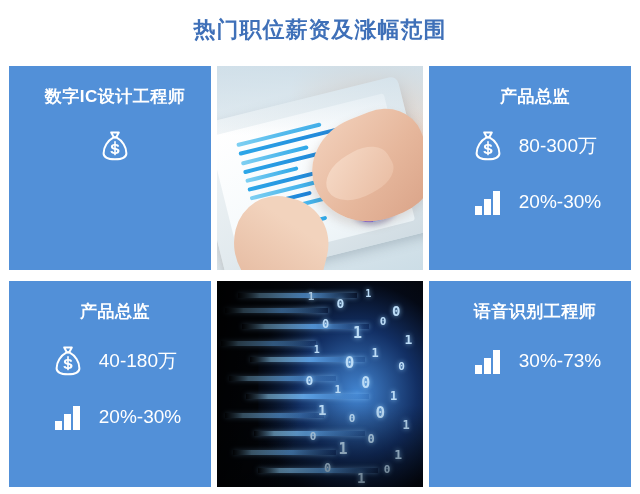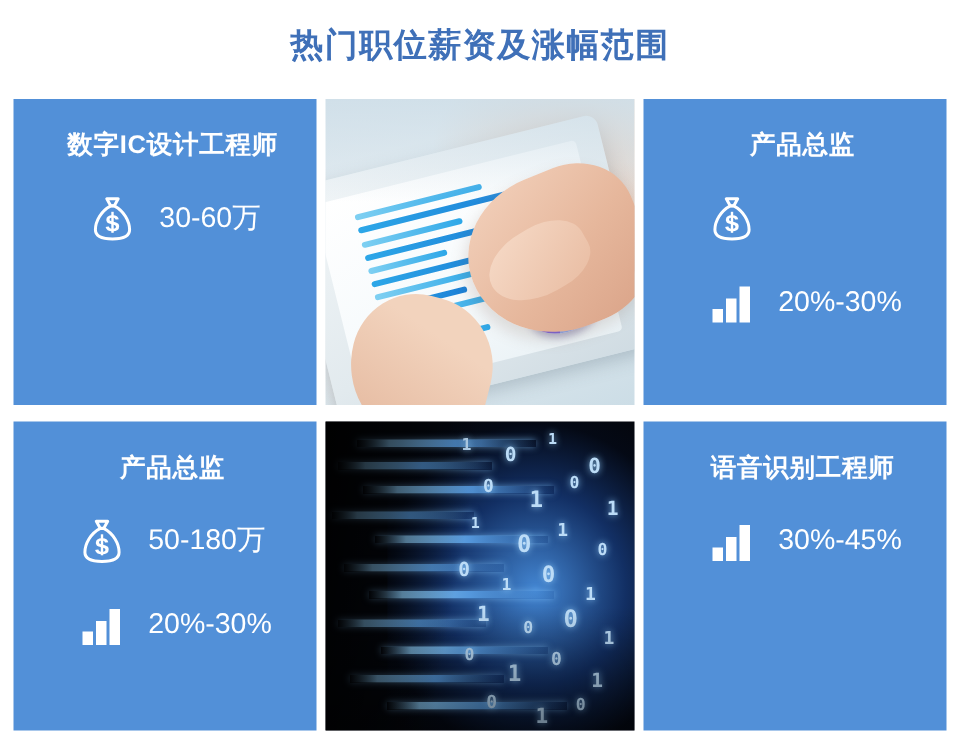--- a/index.html
+++ b/index.html
@@ -260,7 +260,6 @@
               <rect x="17.2" y="13.2" width="1.6" height="14" fill="#fff"></rect>
             </svg>
           </span>
-          <span class="row-value">30-60万</span>
         </div>
       </div>
     </div>

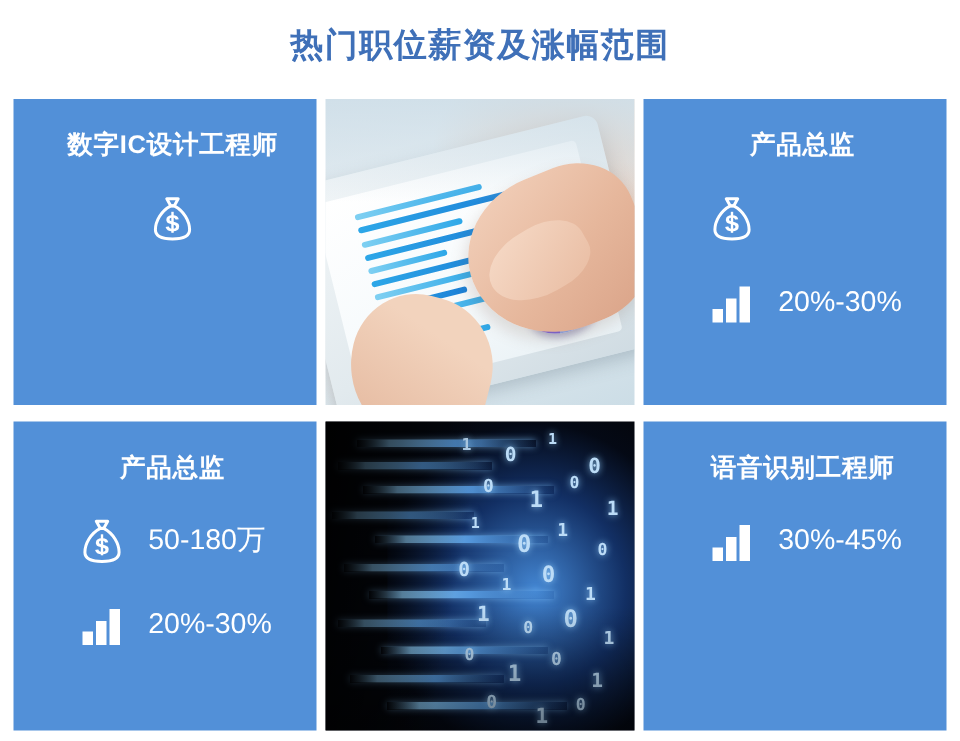--- a/index.html
+++ b/index.html
@@ -300,6 +300,7 @@
               <rect x="17.2" y="13.2" width="1.6" height="14" fill="#fff"></rect>
             </svg>
           </span>
+          <span class="row-value">80-300万</span>
         </div>
         <div class="card-row">
           <span class="row-icon">

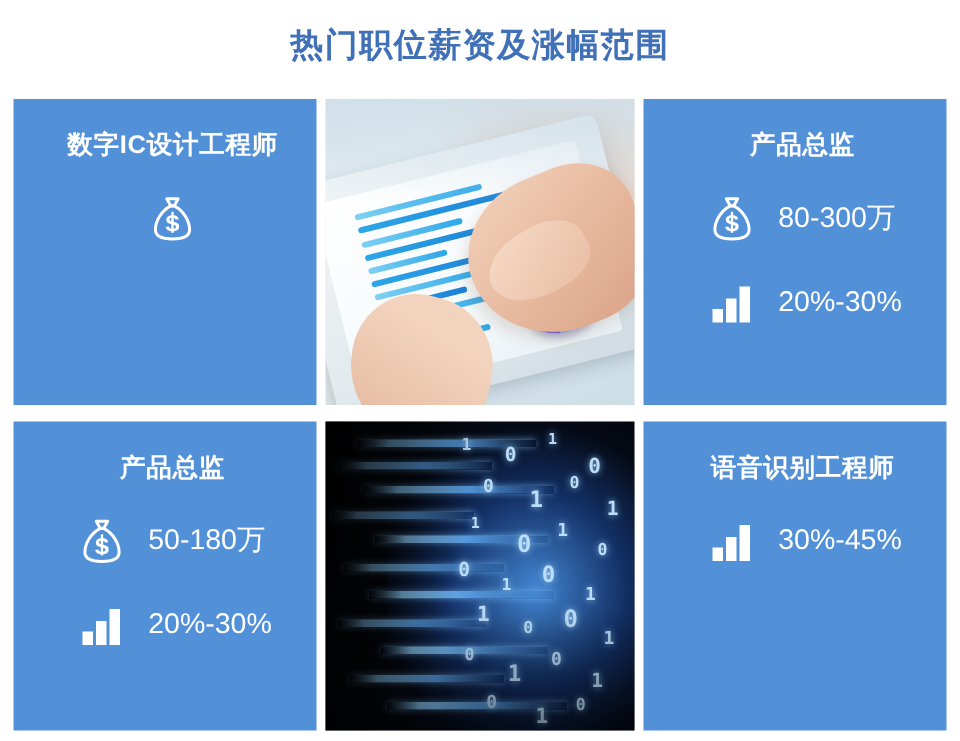--- a/index.html
+++ b/index.html
@@ -327,7 +327,7 @@
               <rect x="17.2" y="13.2" width="1.6" height="14" fill="#fff"></rect>
             </svg>
           </span>
-          <span class="row-value">50-180万</span>
+          <span class="row-value">40-180万</span>
         </div>
         <div class="card-row">
           <span class="row-icon">

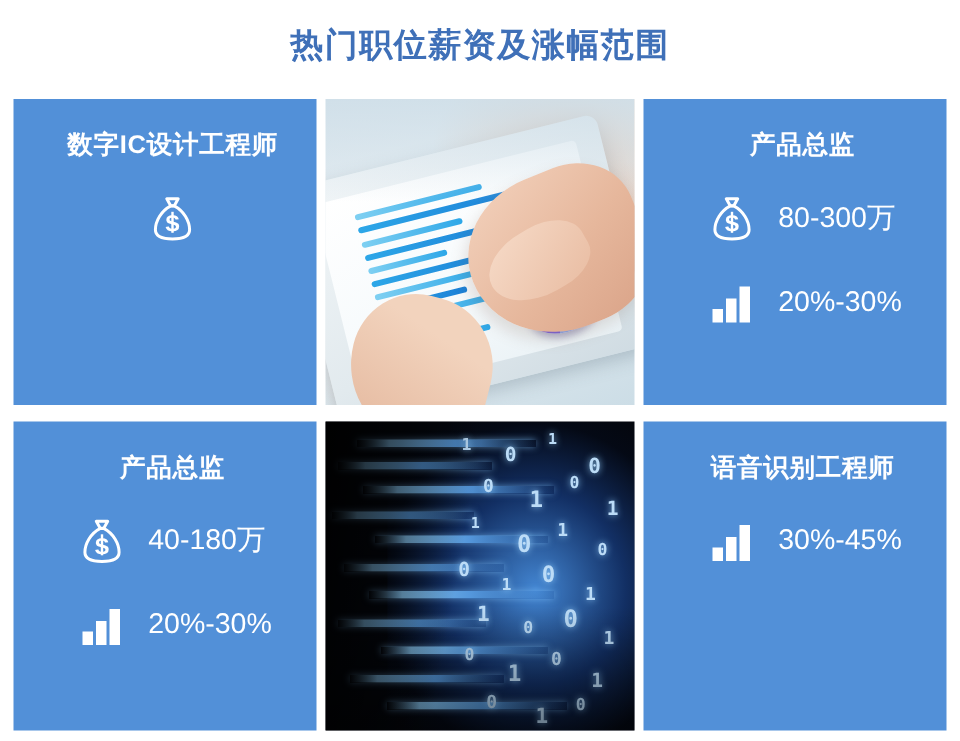--- a/index.html
+++ b/index.html
@@ -399,7 +399,7 @@
               <rect x="20" y="4" width="7" height="24" fill="#fff"></rect>
             </svg>
           </span>
-          <span class="row-value">30%-45%</span>
+          <span class="row-value">30%-73%</span>
         </div>
       </div>
     </div>

